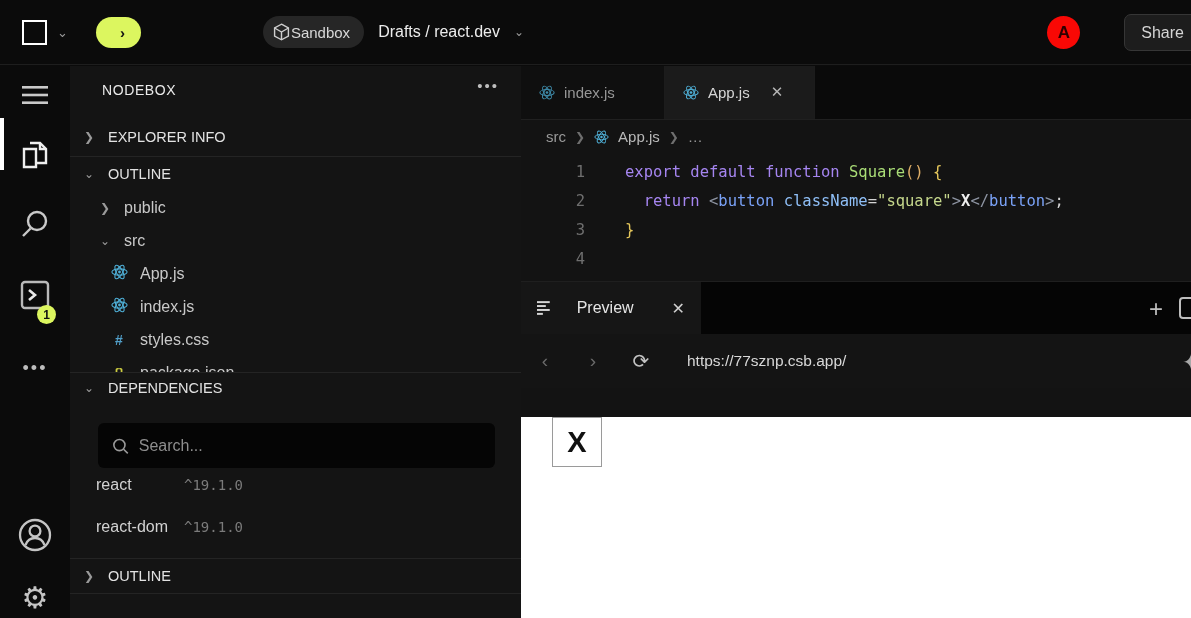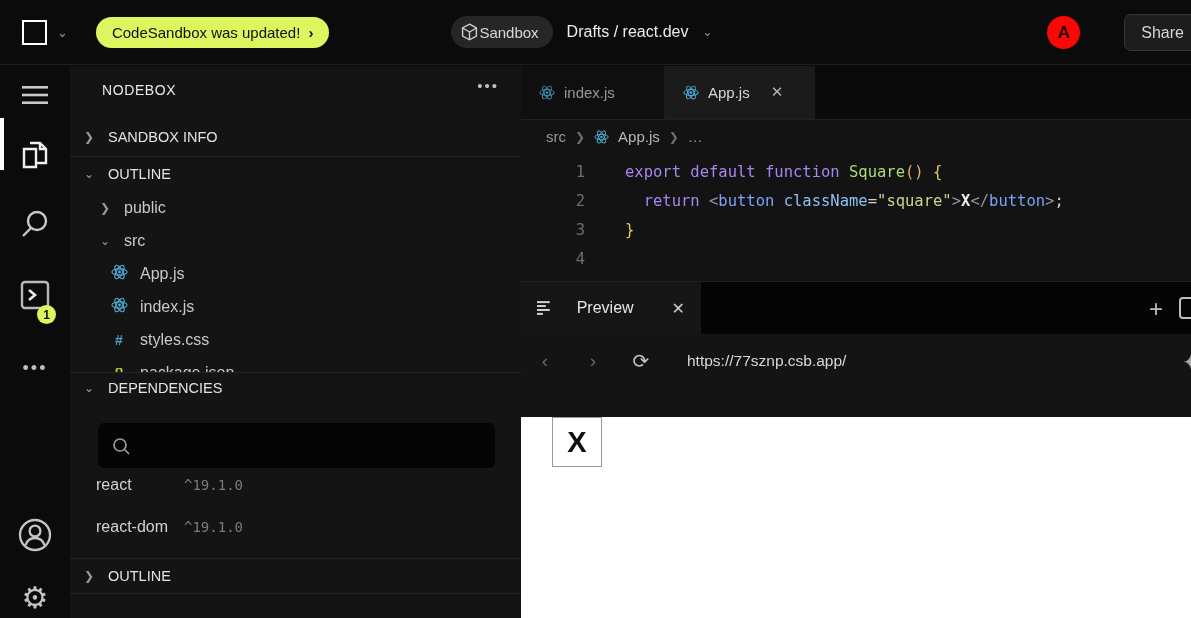--- a/index.html
+++ b/index.html
@@ -128,7 +128,6 @@
     <span class="logo-chev">⌄</span>
   </div>
   <div class="update-pill">
-    <span>CodeSandbox was updated!</span>
     <span class="chev">›</span>
   </div>
   <div class="sandbox-badge">

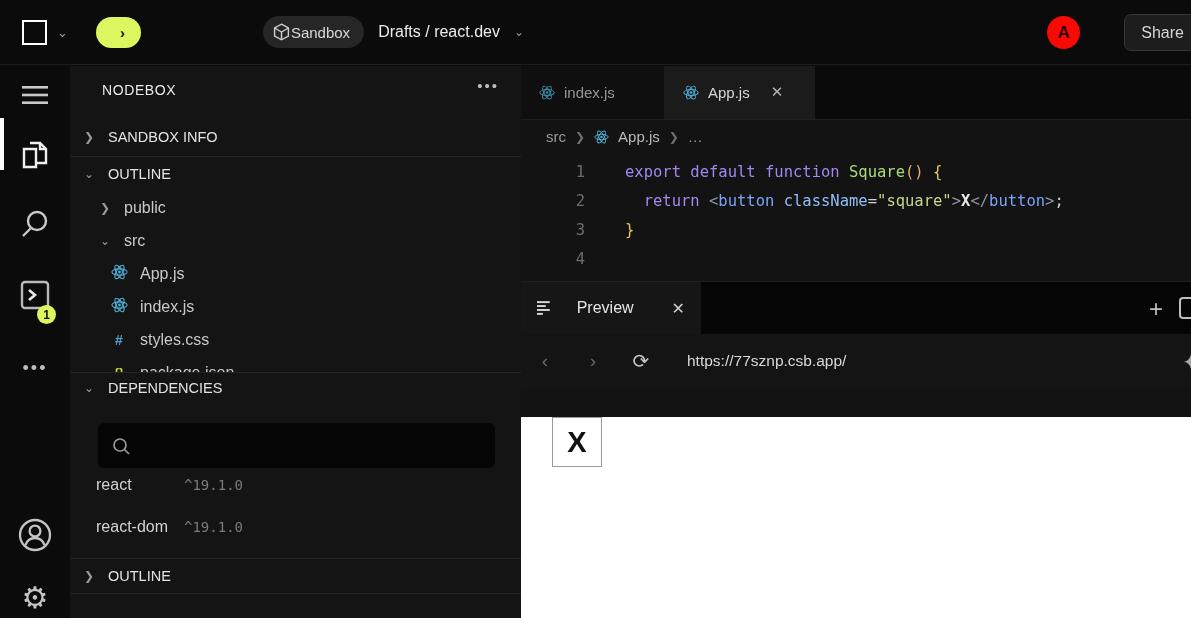--- a/index.html
+++ b/index.html
@@ -202,7 +202,7 @@
 
   <div class="sec-row row-sandboxinfo">
     <span class="chev">❯</span>
-    <span>SANDBOX INFO</span>
+    <span>EXPLORER INFO</span>
   </div>
   <div class="divider"></div>
 

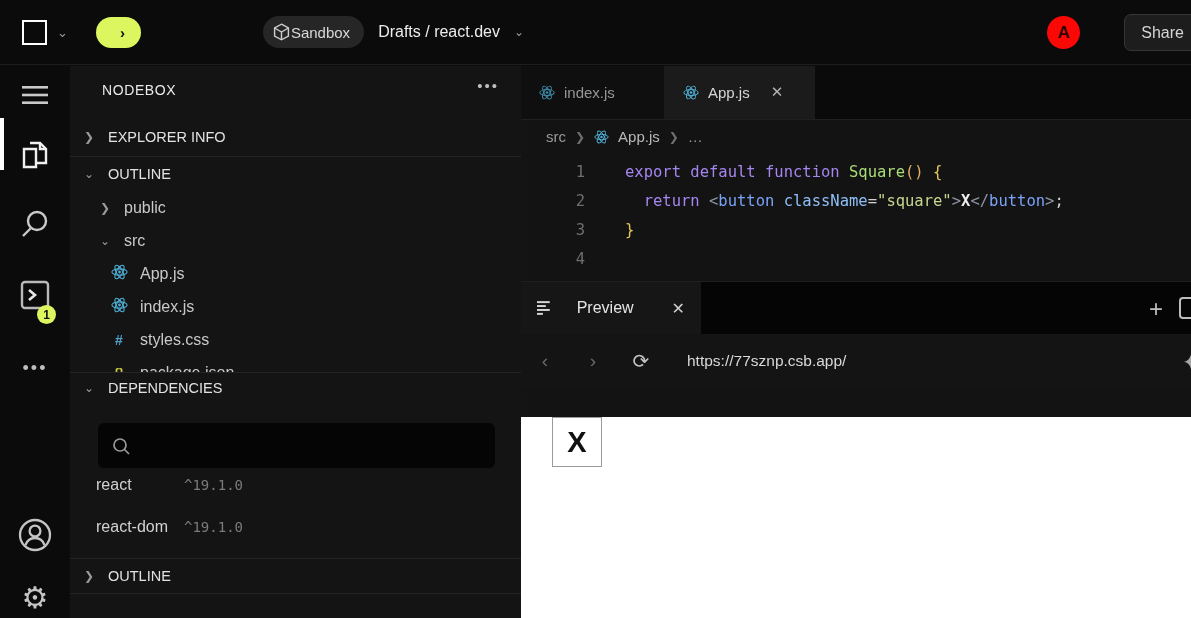--- a/index.html
+++ b/index.html
@@ -266,6 +266,7 @@
       <circle cx="8" cy="8" r="6" fill="none" stroke="#9a9a9a" stroke-width="1.7"></circle>
       <line x1="12.5" y1="12.5" x2="17" y2="17" stroke="#9a9a9a" stroke-width="1.7"></line>
     </svg>
+    <input type="text" placeholder="Search..." style="">
   </div>
 
   <div class="dep-row">

